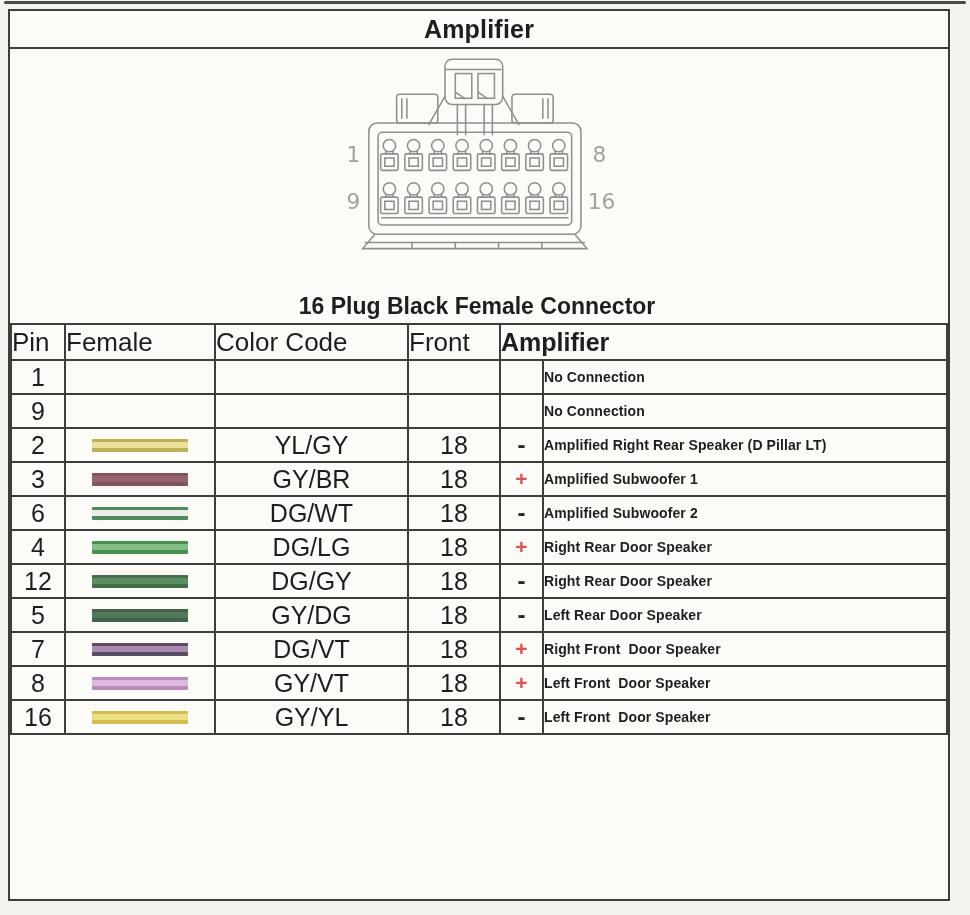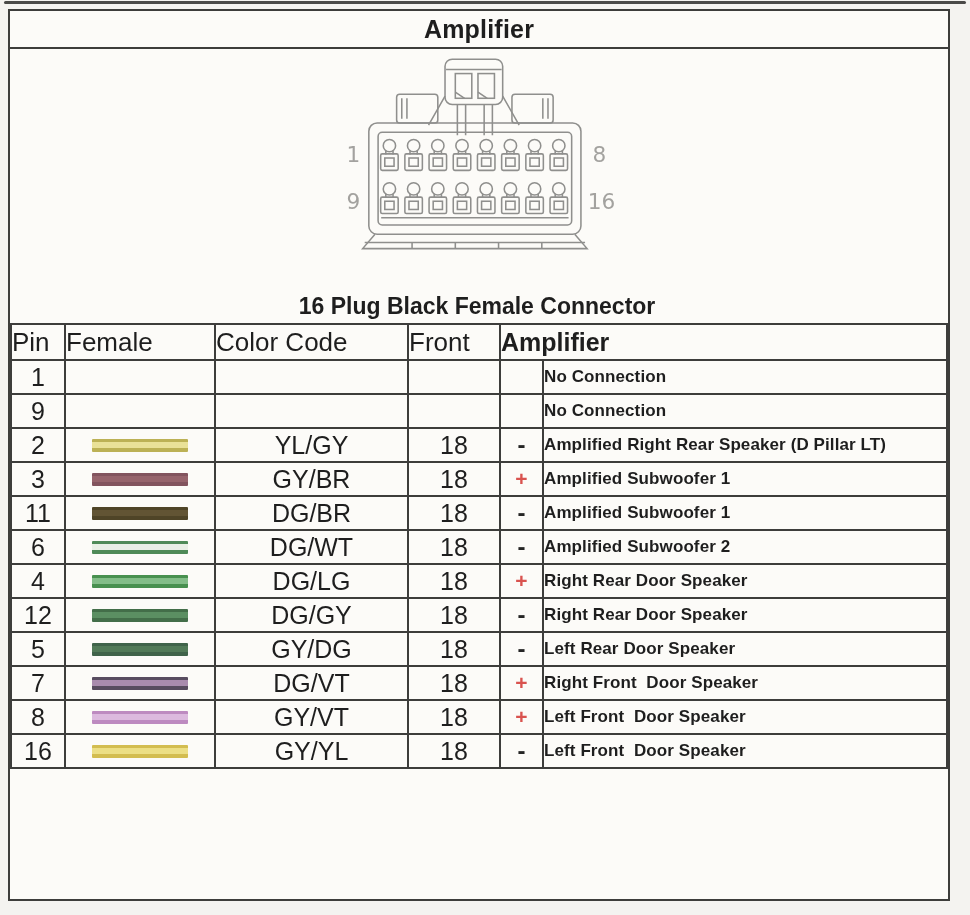--- a/index.html
+++ b/index.html
@@ -53,7 +53,7 @@
   tbody td { height:32px; text-align:center; font-size:25px; }
   td.cell-pin { font-size:25px; }
   td.cell-func {
-    text-align:left; font-weight:bold; font-size:17px;
+    text-align:left; font-weight:bold; font-size:14px;
     padding-left:9px; white-space:pre; letter-spacing:0.1px;
   }
   td.cell-pol { font-weight:bold; }

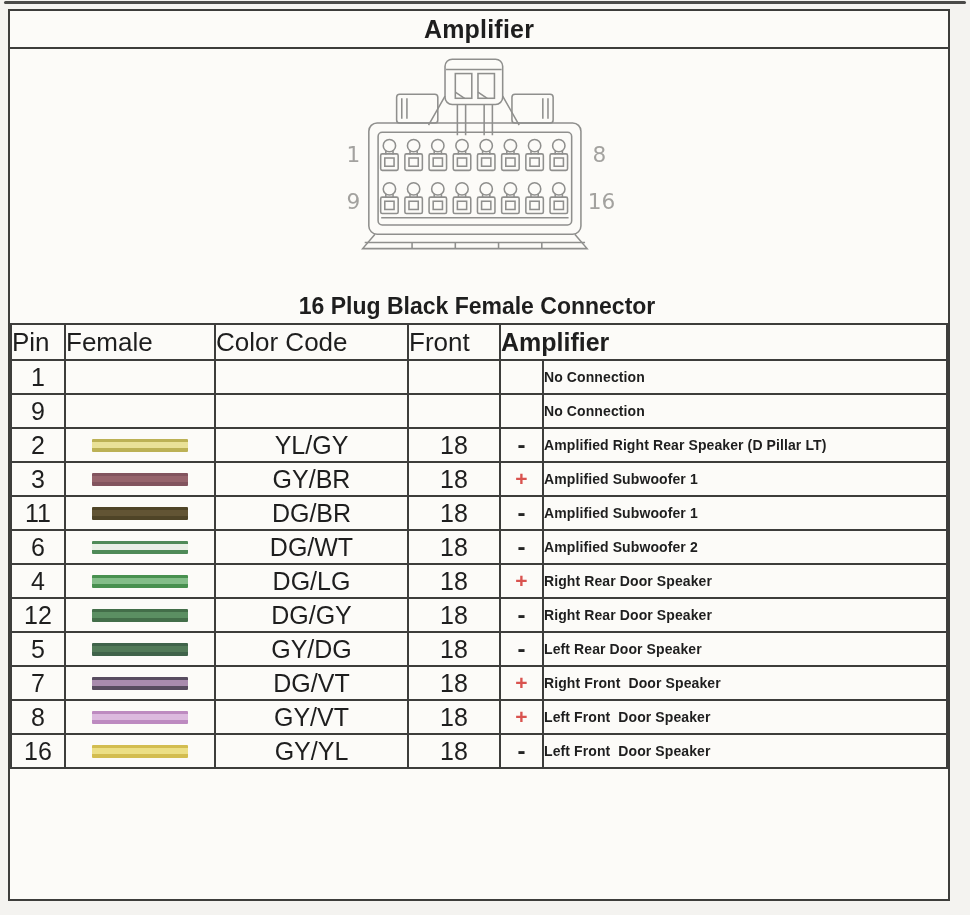--- a/index.html
+++ b/index.html
@@ -204,16 +204,6 @@
             <td class="cell-func">Amplified Subwoofer 1</td>
           </tr>
           <tr>
-            <td class="cell-pin">11</td>
-            <td class="cell-color">
-              <div class="swatch" style="background: linear-gradient(rgb(79, 68, 39) 0%, rgb(79, 68, 39) 26%, rgb(98, 84, 52) 26%, rgb(98, 84, 52) 72%, rgb(79, 68, 39) 72%, rgb(79, 68, 39) 100%);"></div>
-            </td>
-            <td class="cell-code">DG/BR</td>
-            <td class="cell-gauge">18</td>
-            <td class="cell-pol minus" style="color: rgb(37, 37, 37);">-</td>
-            <td class="cell-func">Amplified Subwoofer 1</td>
-          </tr>
-          <tr>
             <td class="cell-pin">6</td>
             <td class="cell-color">
               <div class="swatch" style="background: linear-gradient(rgb(79, 138, 88) 0%, rgb(79, 138, 88) 26%, rgb(233, 239, 230) 26%, rgb(233, 239, 230) 72%, rgb(79, 138, 88) 72%, rgb(79, 138, 88) 100%);"></div>

